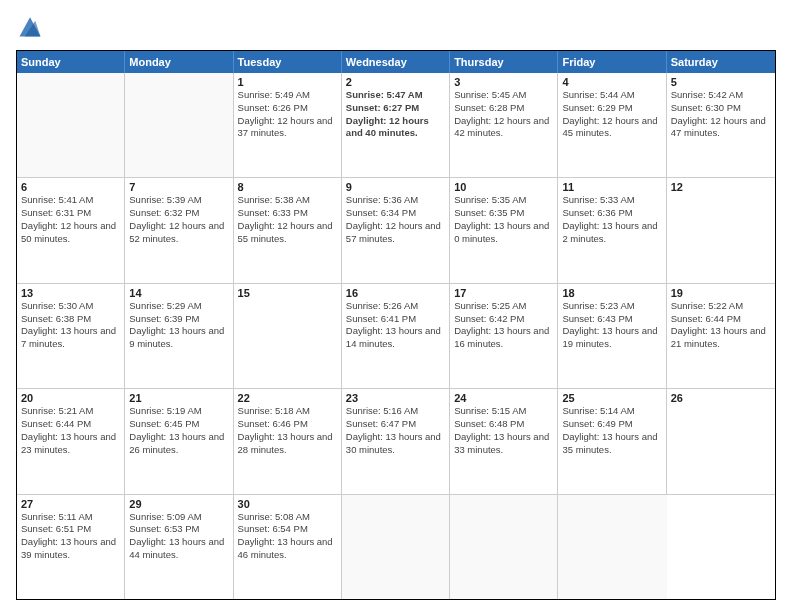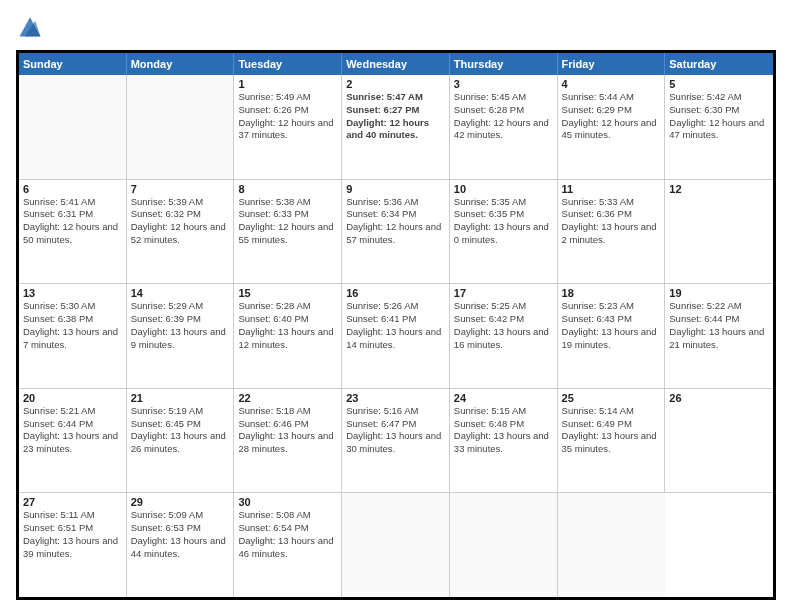--- a/index.html
+++ b/index.html
@@ -65,7 +65,7 @@
       flex: 1;
       display: flex;
       flex-direction: column;
-      border: 3px solid #000000;
+      border: 1px solid #000000;
     }
     .cal-header-row {
       display: grid;

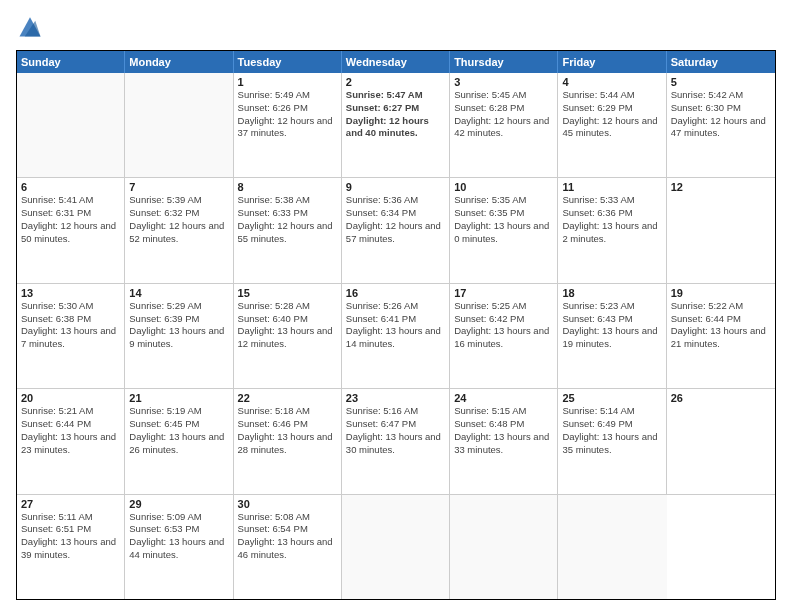--- a/index.html
+++ b/index.html
@@ -236,9 +236,6 @@
           </div>
           <div class="cal-cell">
             <div class="cell-date">15</div>
-            <div class="cell-info" style="white-space: pre-line;">Sunrise: 5:28 AM
-Sunset: 6:40 PM
-Daylight: 13 hours and 12 minutes.</div>
           </div>
           <div class="cal-cell">
             <div class="cell-date">16</div>

